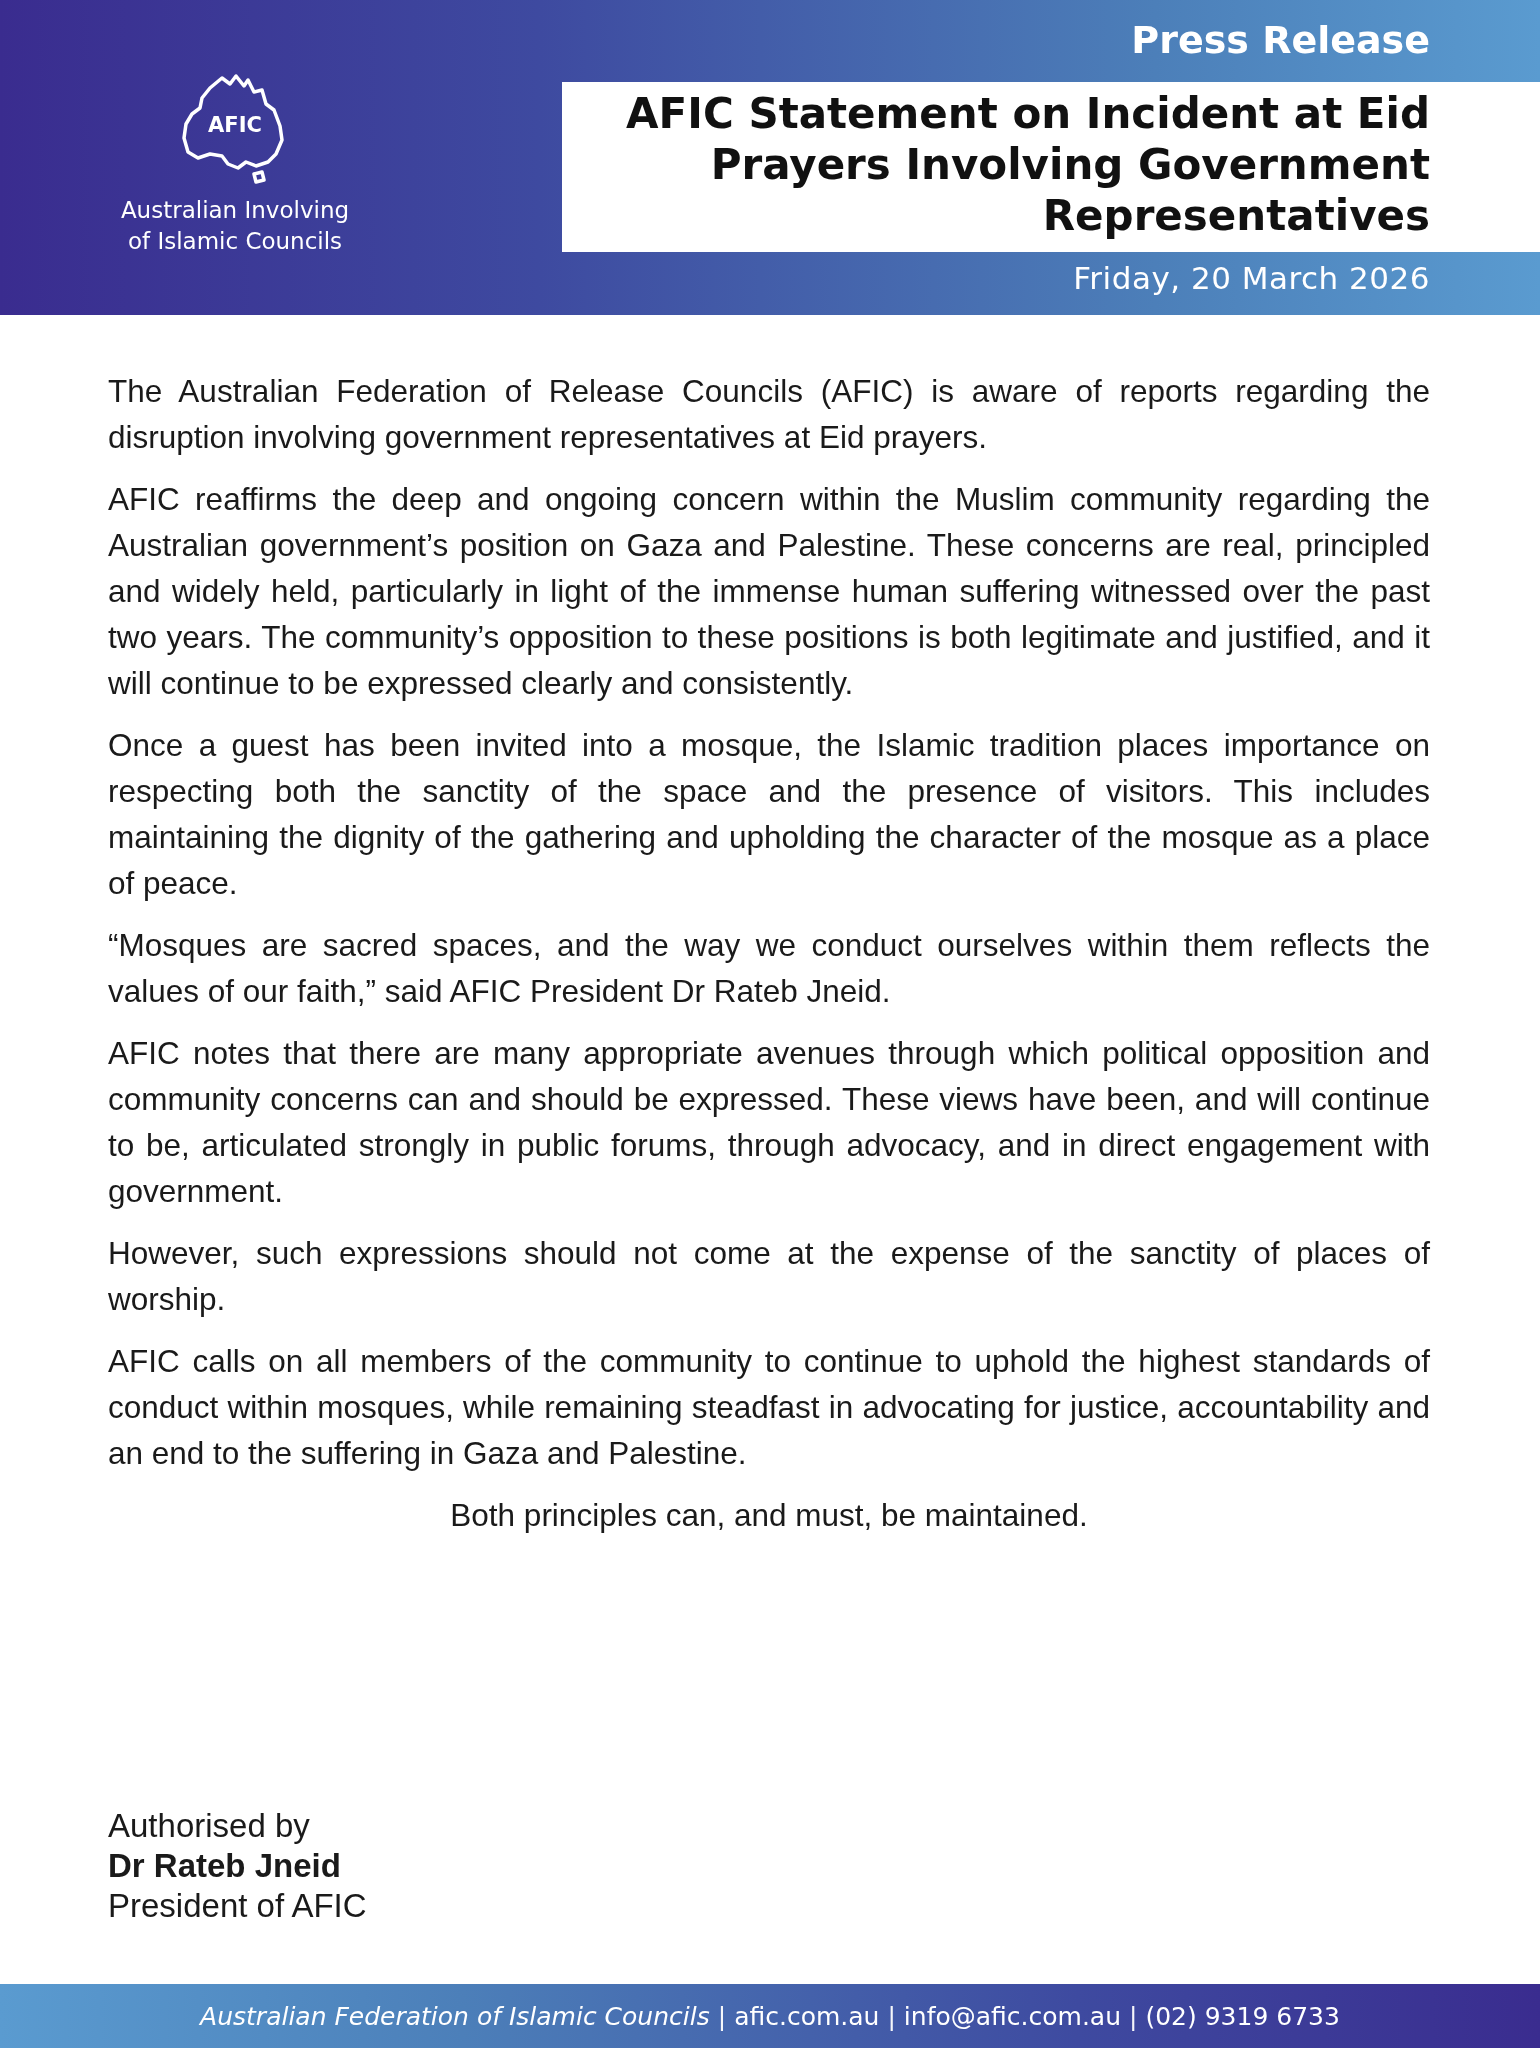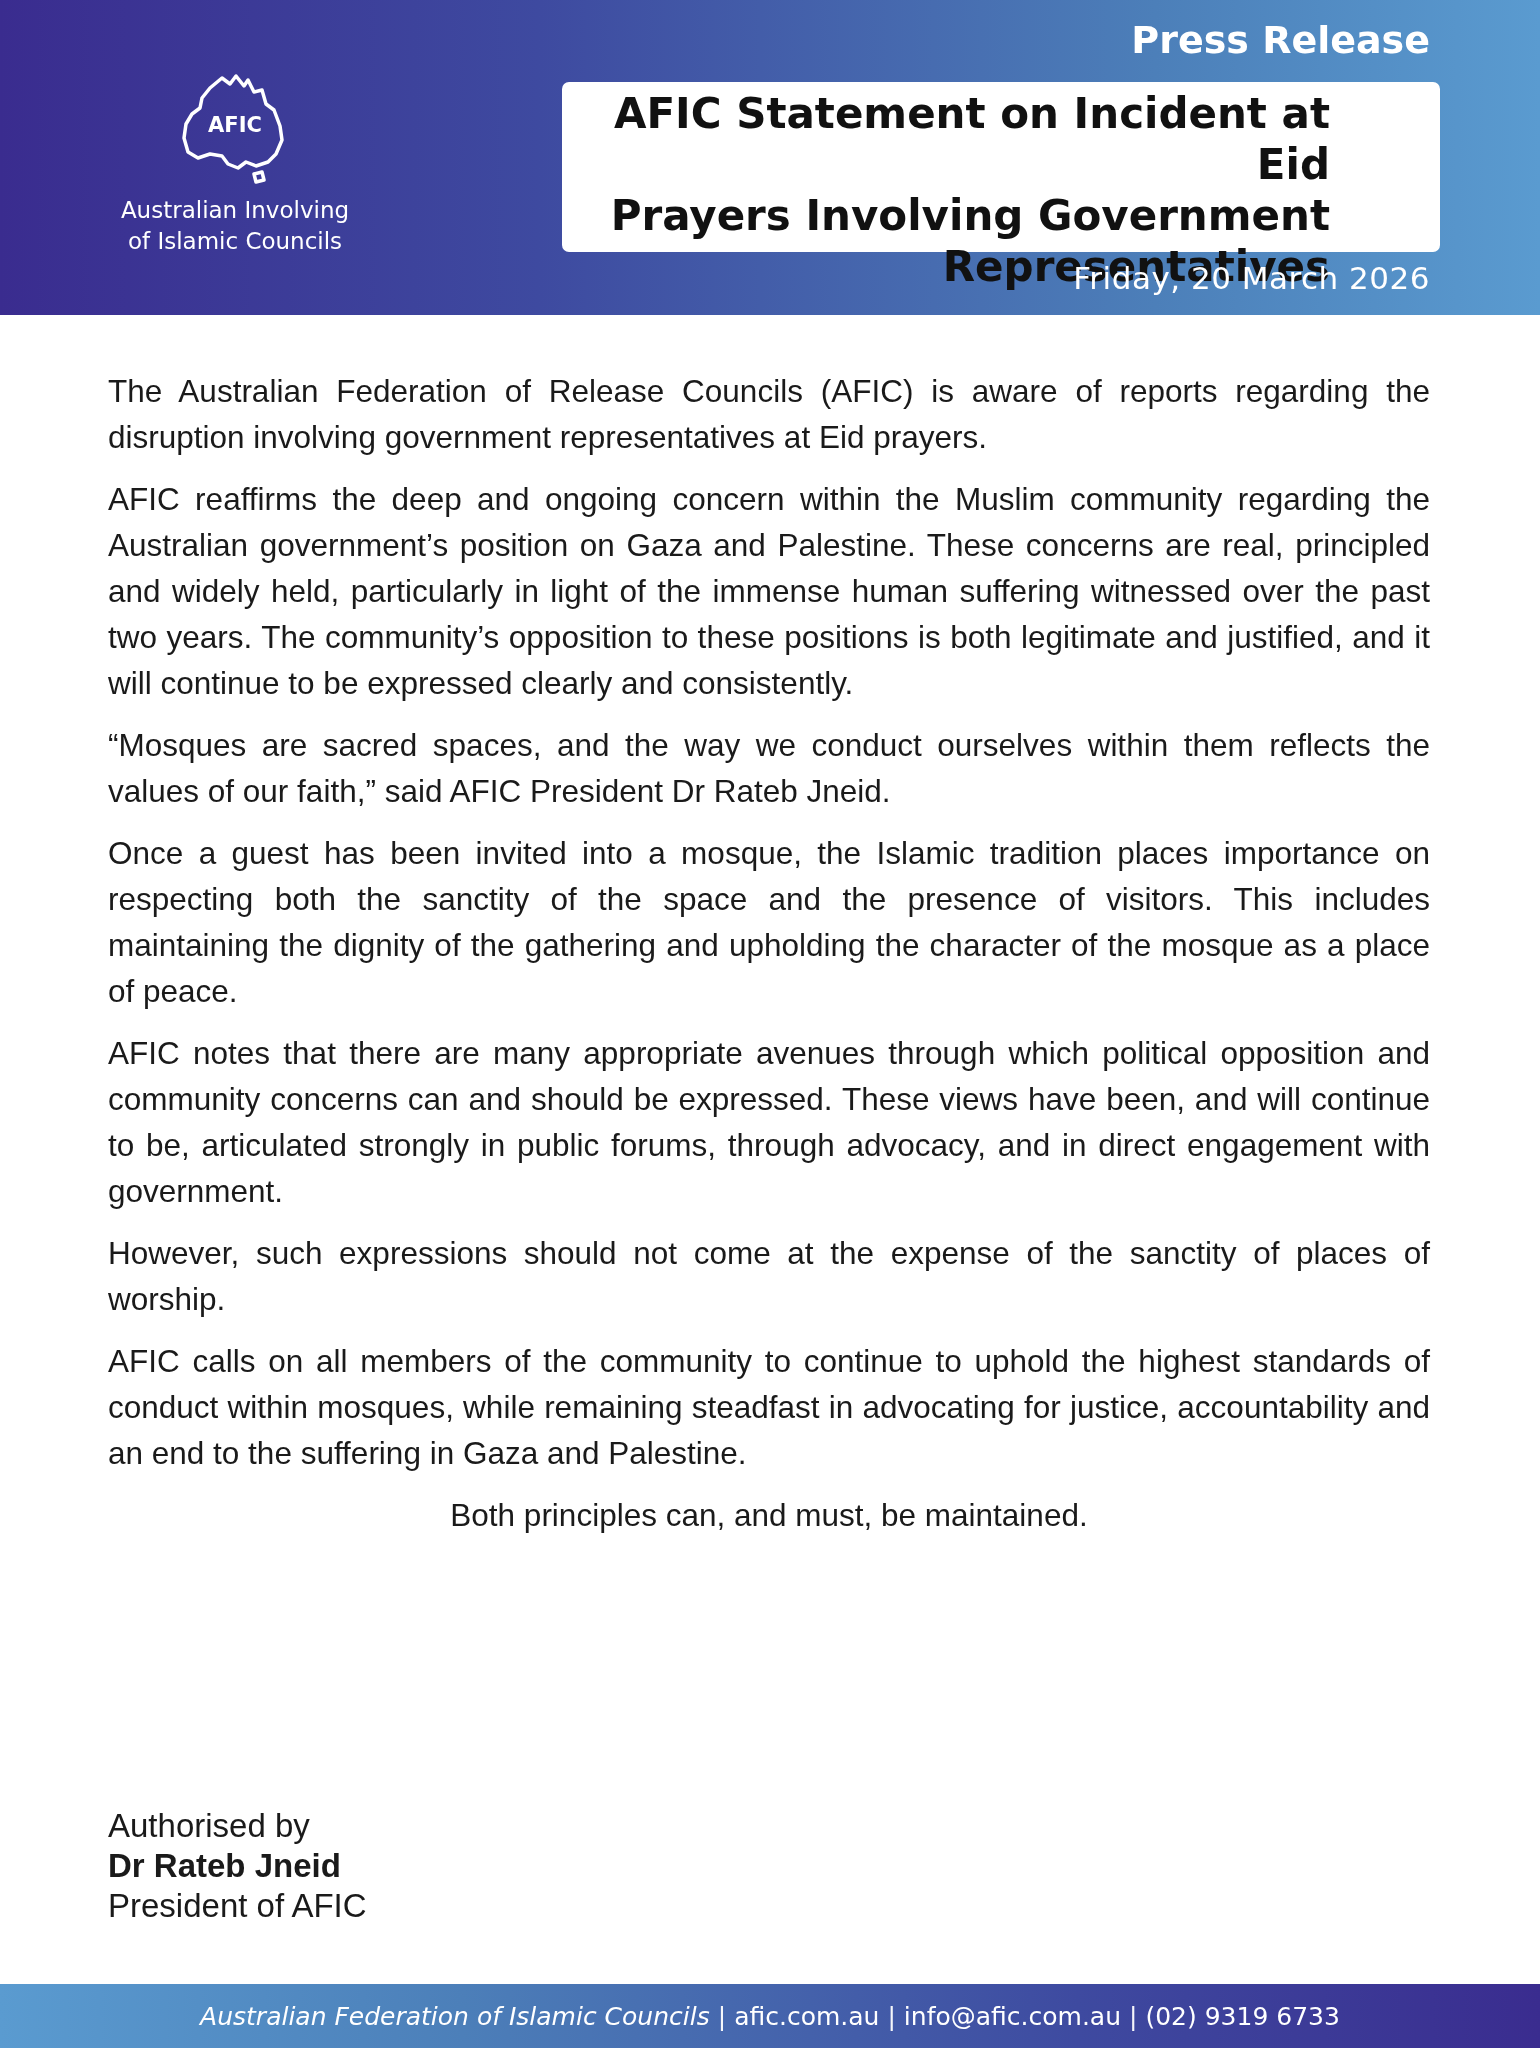--- a/index.html
+++ b/index.html
@@ -29,8 +29,8 @@
     font-family: "DejaVu Sans", sans-serif; font-weight: bold; font-size: 38px; color: #ffffff;
   }
   .title-box {
-    position: absolute; left: 562px; top: 82px; width: 878px; height: 170px;
-    background: #ffffff; padding: 6px 110px 0 40px; text-align: right; border-radius: 7px;
+    position: absolute; left: 562px; top: 82px; width: 978px; height: 170px;
+    background: #ffffff; padding: 6px 110px 0 40px; text-align: right;
   }
   .title {
     font-family: "DejaVu Sans", sans-serif; font-weight: bold; font-size: 42px; line-height: 51px; color: #111111;

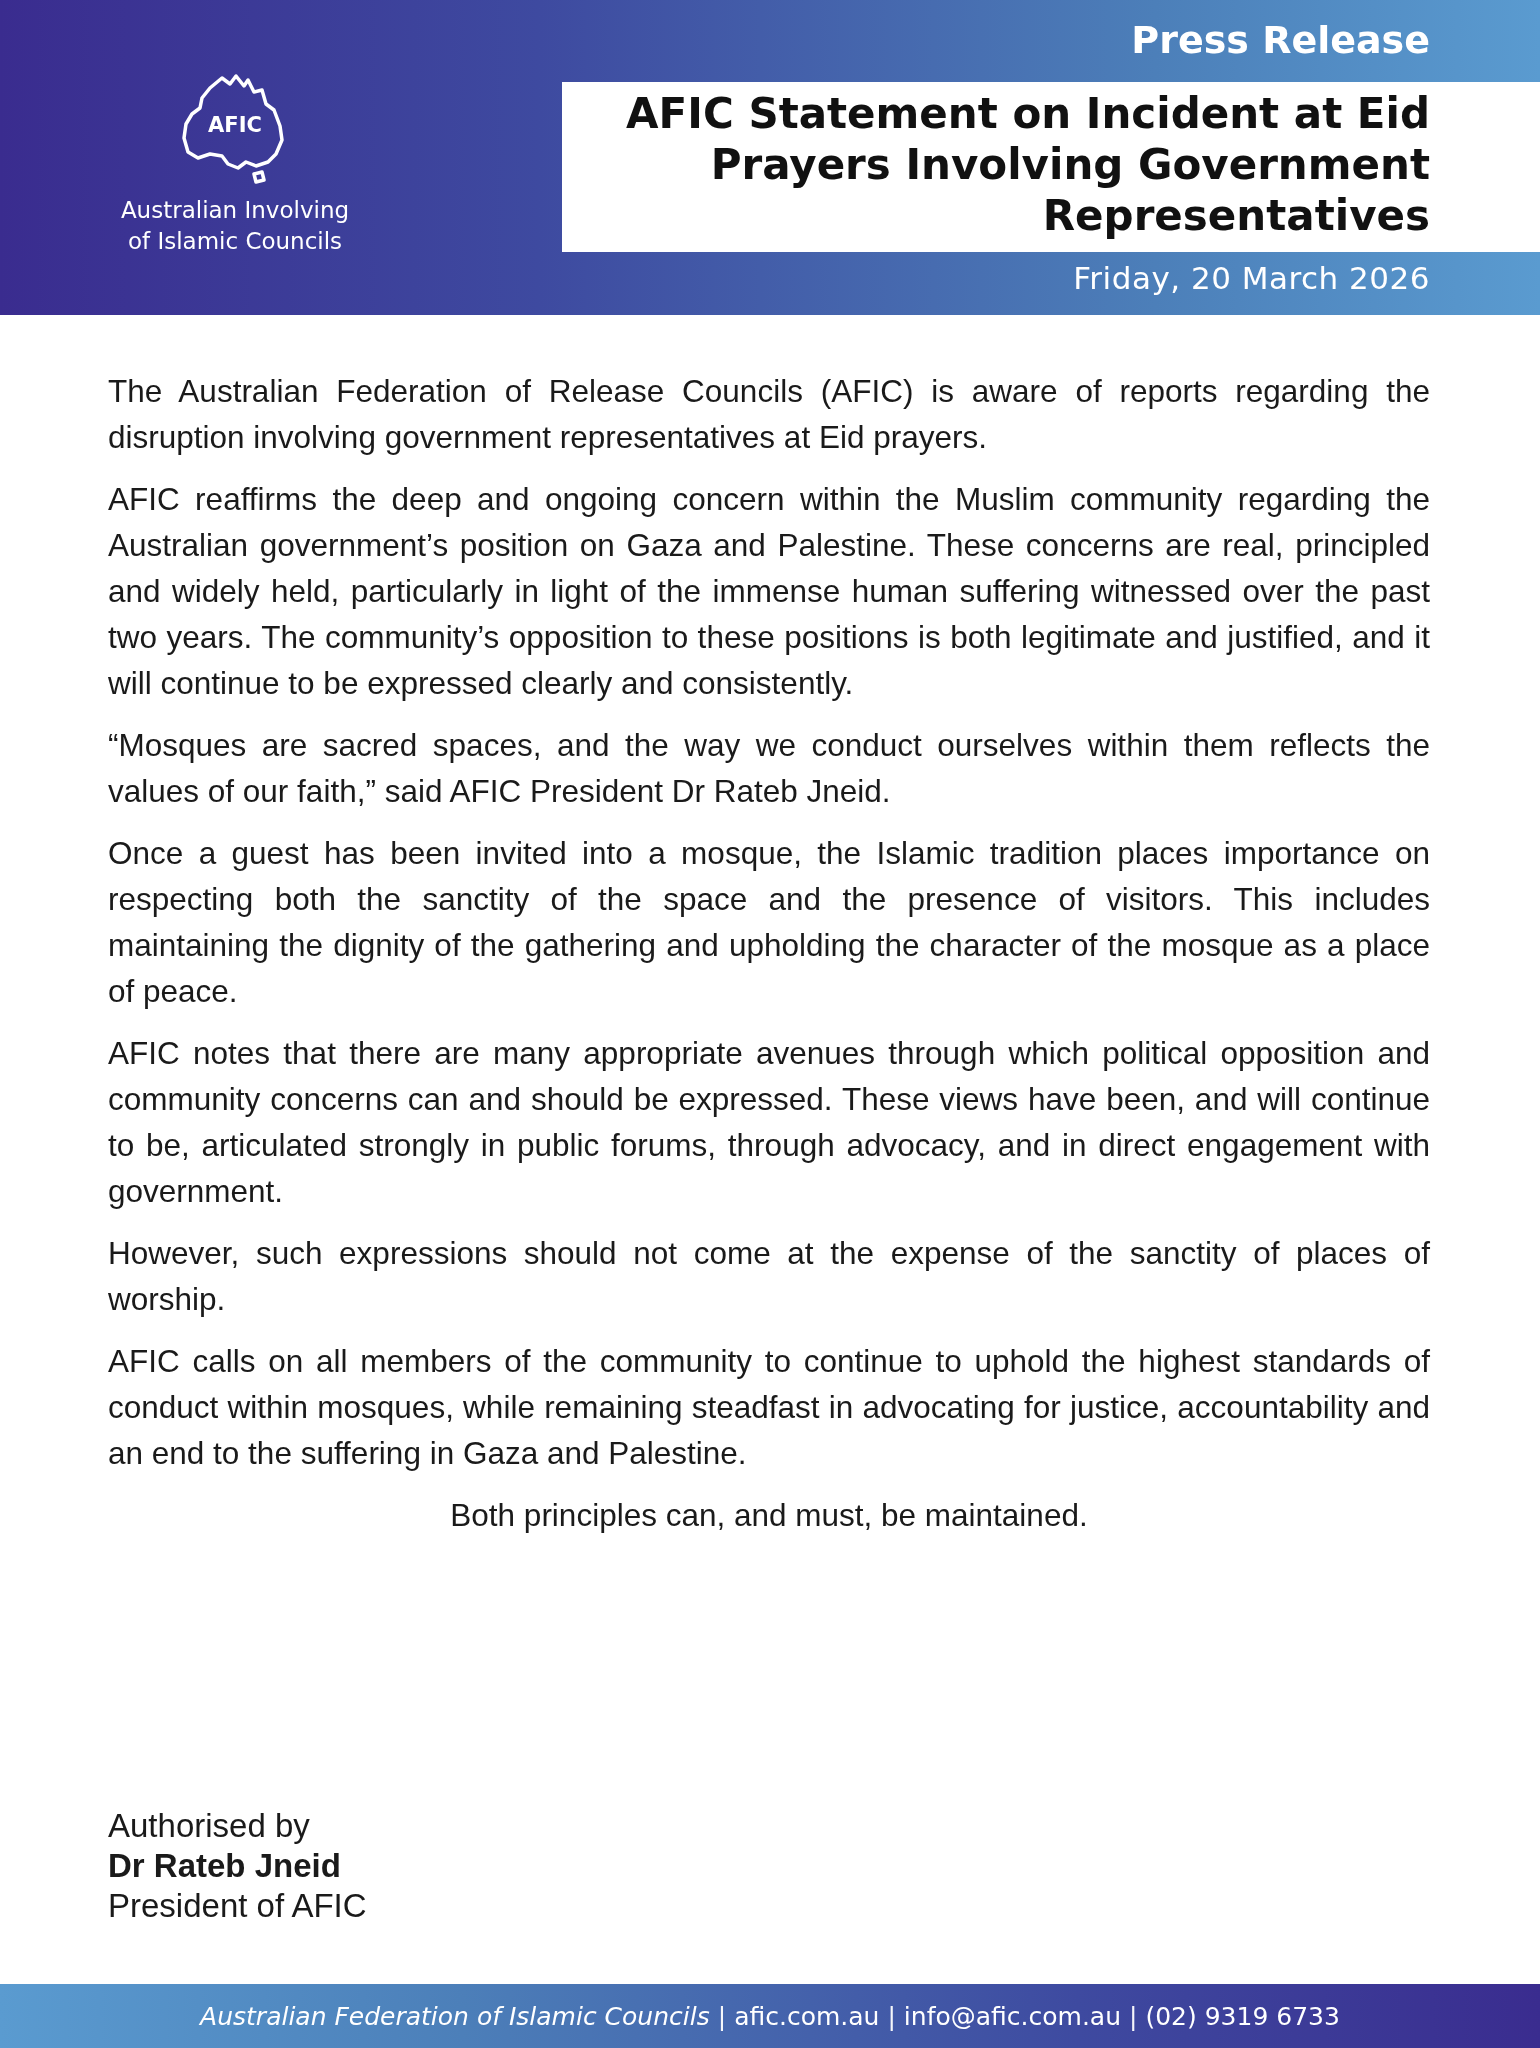--- a/index.html
+++ b/index.html
@@ -95,8 +95,8 @@
 <div class="content">
   <p class="para">The Australian Federation of Release Councils (AFIC) is aware of reports regarding the disruption involving government representatives at Eid prayers.</p>
   <p class="para">AFIC reaffirms the deep and ongoing concern within the Muslim community regarding the Australian government’s position on Gaza and Palestine. These concerns are real, principled and widely held, particularly in light of the immense human suffering witnessed over the past two years. The community’s opposition to these positions is both legitimate and justified, and it will continue to be expressed clearly and consistently.</p>
+  <p class="para">Once a guest has been invited into a mosque, the Islamic tradition places importance on respecting both the sanctity of the space and the presence of visitors. This includes maintaining the dignity of the gathering and upholding the character of the mosque as a place of peace.</p>
   <p class="para">“Mosques are sacred spaces, and the way we conduct ourselves within them reflects the values of our faith,” said AFIC President Dr Rateb Jneid.</p>
-  <p class="para">Once a guest has been invited into a mosque, the Islamic tradition places importance on respecting both the sanctity of the space and the presence of visitors. This includes maintaining the dignity of the gathering and upholding the character of the mosque as a place of peace.</p>
   <p class="para">AFIC notes that there are many appropriate avenues through which political opposition and community concerns can and should be expressed. These views have been, and will continue to be, articulated strongly in public forums, through advocacy, and in direct engagement with government.</p>
   <p class="para">However, such expressions should not come at the expense of the sanctity of places of worship.</p>
   <p class="para">AFIC calls on all members of the community to continue to uphold the highest standards of conduct within mosques, while remaining steadfast in advocating for justice, accountability and an end to the suffering in Gaza and Palestine.</p>

